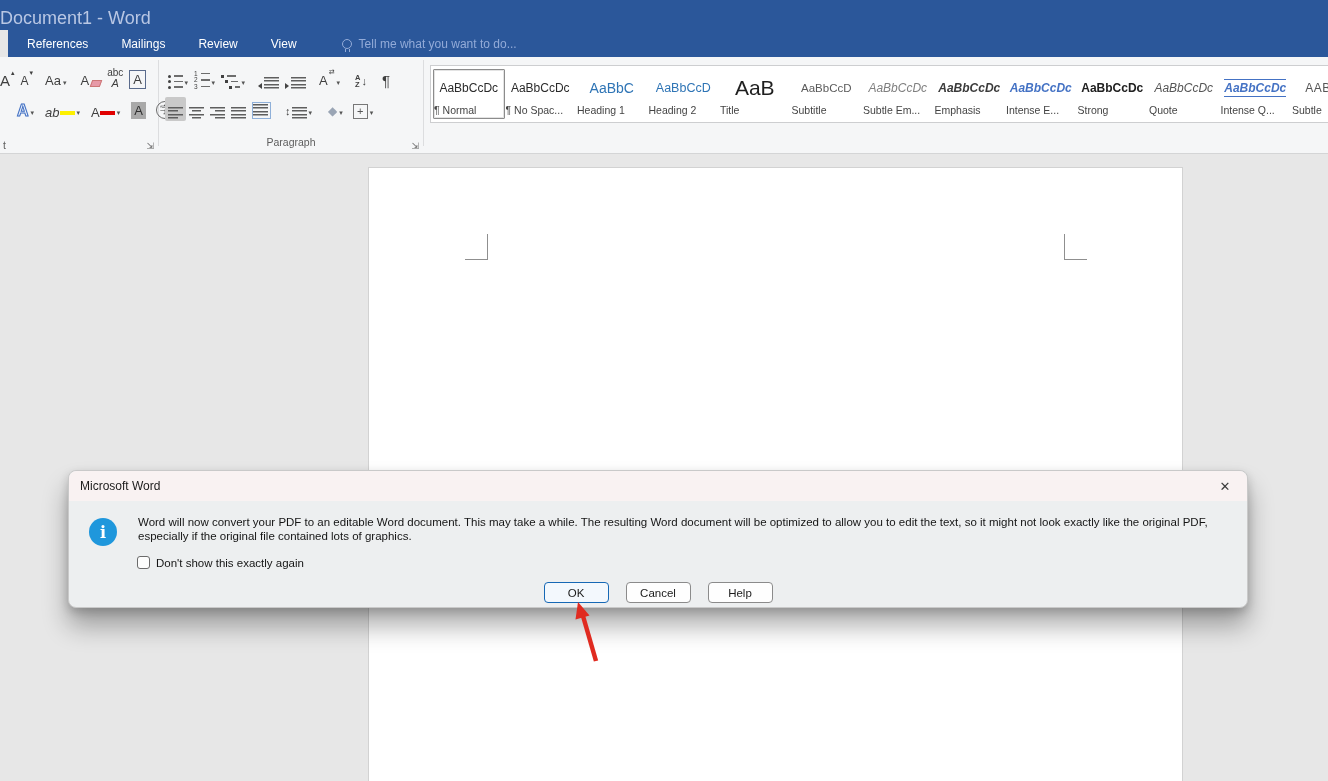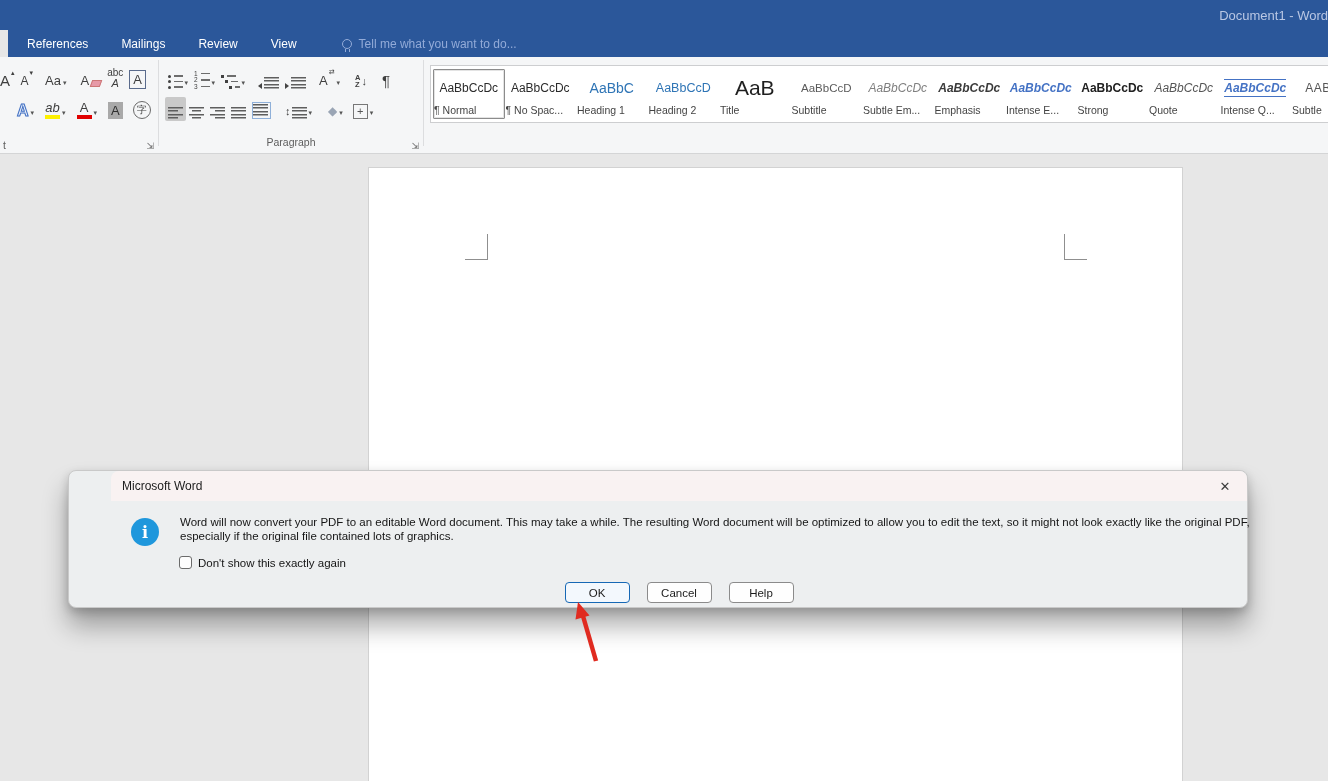--- a/index.html
+++ b/index.html
@@ -8,7 +8,7 @@
 
   
   .titlebar { position:absolute; left:0; top:0; width:100%; height:30px; background:#2b579a; }
-  .titlebar .doc-title { position:absolute; left:0; right:0; top:8px; text-align:right; font-size:13px; color:#b9c7e4; }
+  .titlebar .doc-title { position:absolute; left:0; right:0; top:8px; text-align:left; font-size:18px; color:#b9c7e4; }
 
   
   .tabrow { position:absolute; left:8px; top:30px; width:100%; height:27px; background:#2b579a; display:flex; align-items:center; padding-left:17px; }

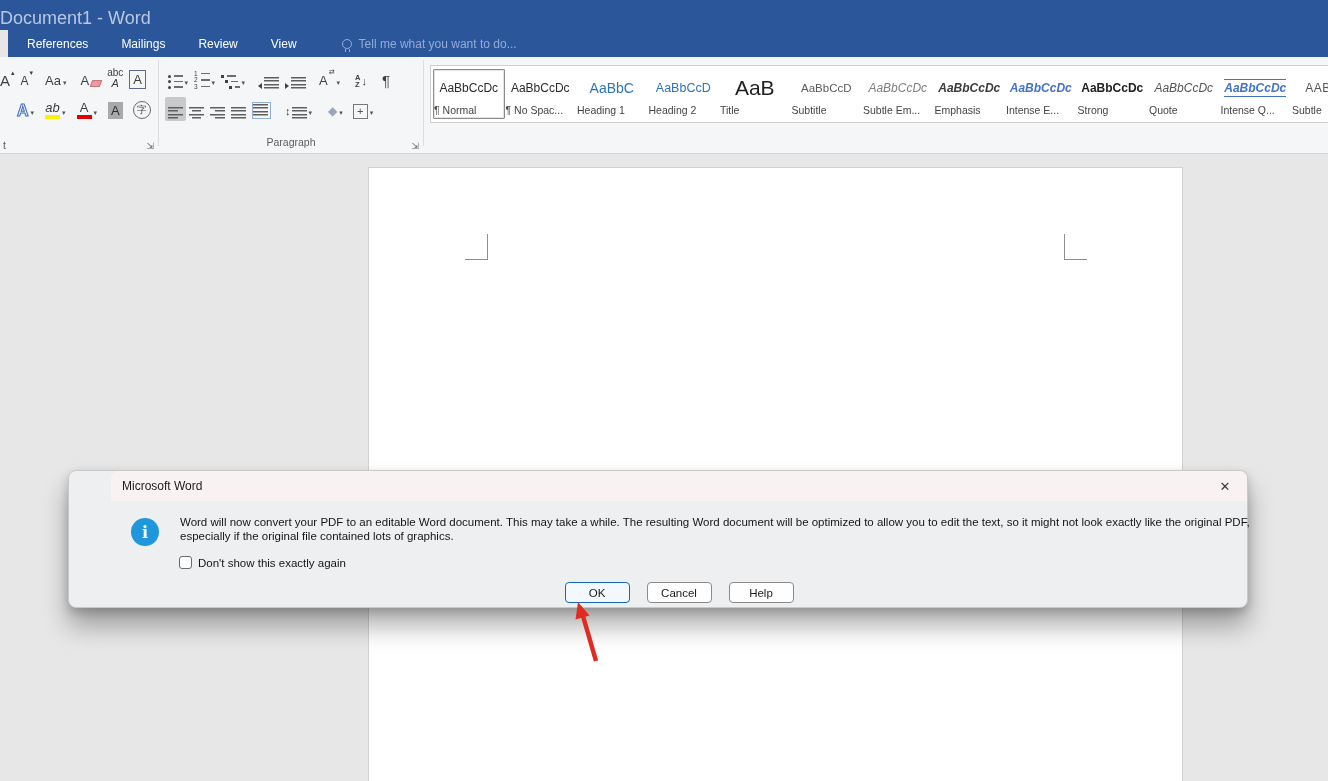--- a/index.html
+++ b/index.html
@@ -37,7 +37,7 @@
   .stack .bot { font-size:11px; font-style:italic; color:#3f3f3f; }
   .boxA { border:1px solid #5a6b8c; padding:0 3px; font-size:13px; color:#3f3f3f; line-height:17px; }
   .fx-a { font-size:16px; font-weight:bold; color:#eef3fc; -webkit-text-stroke:1px #4472c4; text-shadow:0 0 1px #4472c4; }
-  .bar-under { display:inline-flex; flex-direction:column; align-items:center; line-height:1;justify-content:flex-end; }
+  .bar-under { display:inline-flex; align-items:center; line-height:1;justify-content:flex-end; }
   .bar-under .g { font-size:13px; color:#3f3f3f; }
   .bar-under .bar { width:15px; height:4px; margin-top:1px; }
   .bar-yellow { background:#fdf000; }

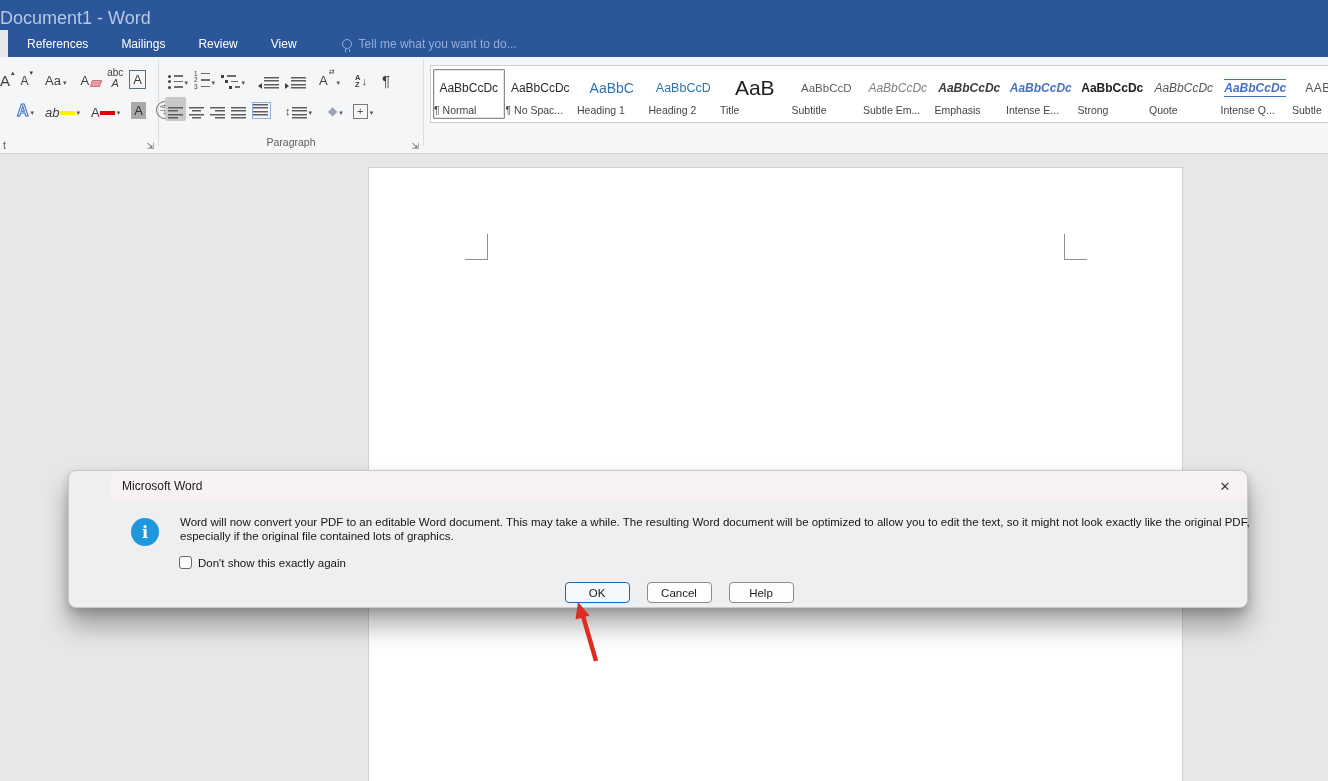--- a/index.html
+++ b/index.html
@@ -103,7 +103,7 @@
 
   
   .dialog { position:absolute; left:68px; top:470px; width:1180px; height:138px; border-radius:8px; background:#edeff0;
-            box-shadow:0 18px 26px rgba(0,0,0,.32), 0 4px 10px rgba(0,0,0,.18); border:1px solid #c9c9c9;padding-left:42px; }
+            box-shadow:0 18px 26px rgba(0,0,0,.32), 0 4px 10px rgba(0,0,0,.18); border:1px solid #c9c9c9; }
   .dlg-titlebar { height:30px; background:#f9f2f2; border-radius:8px 8px 0 0; display:flex; align-items:center; padding-left:11px; }
   .dlg-title { font-size:12px; color:#1b1b1b; }
   .dlg-close { position:absolute; top:4px; right:10px; width:24px; height:22px; display:flex; align-items:center; justify-content:center; font-size:13px; color:#3c3c3c; cursor:default; }

